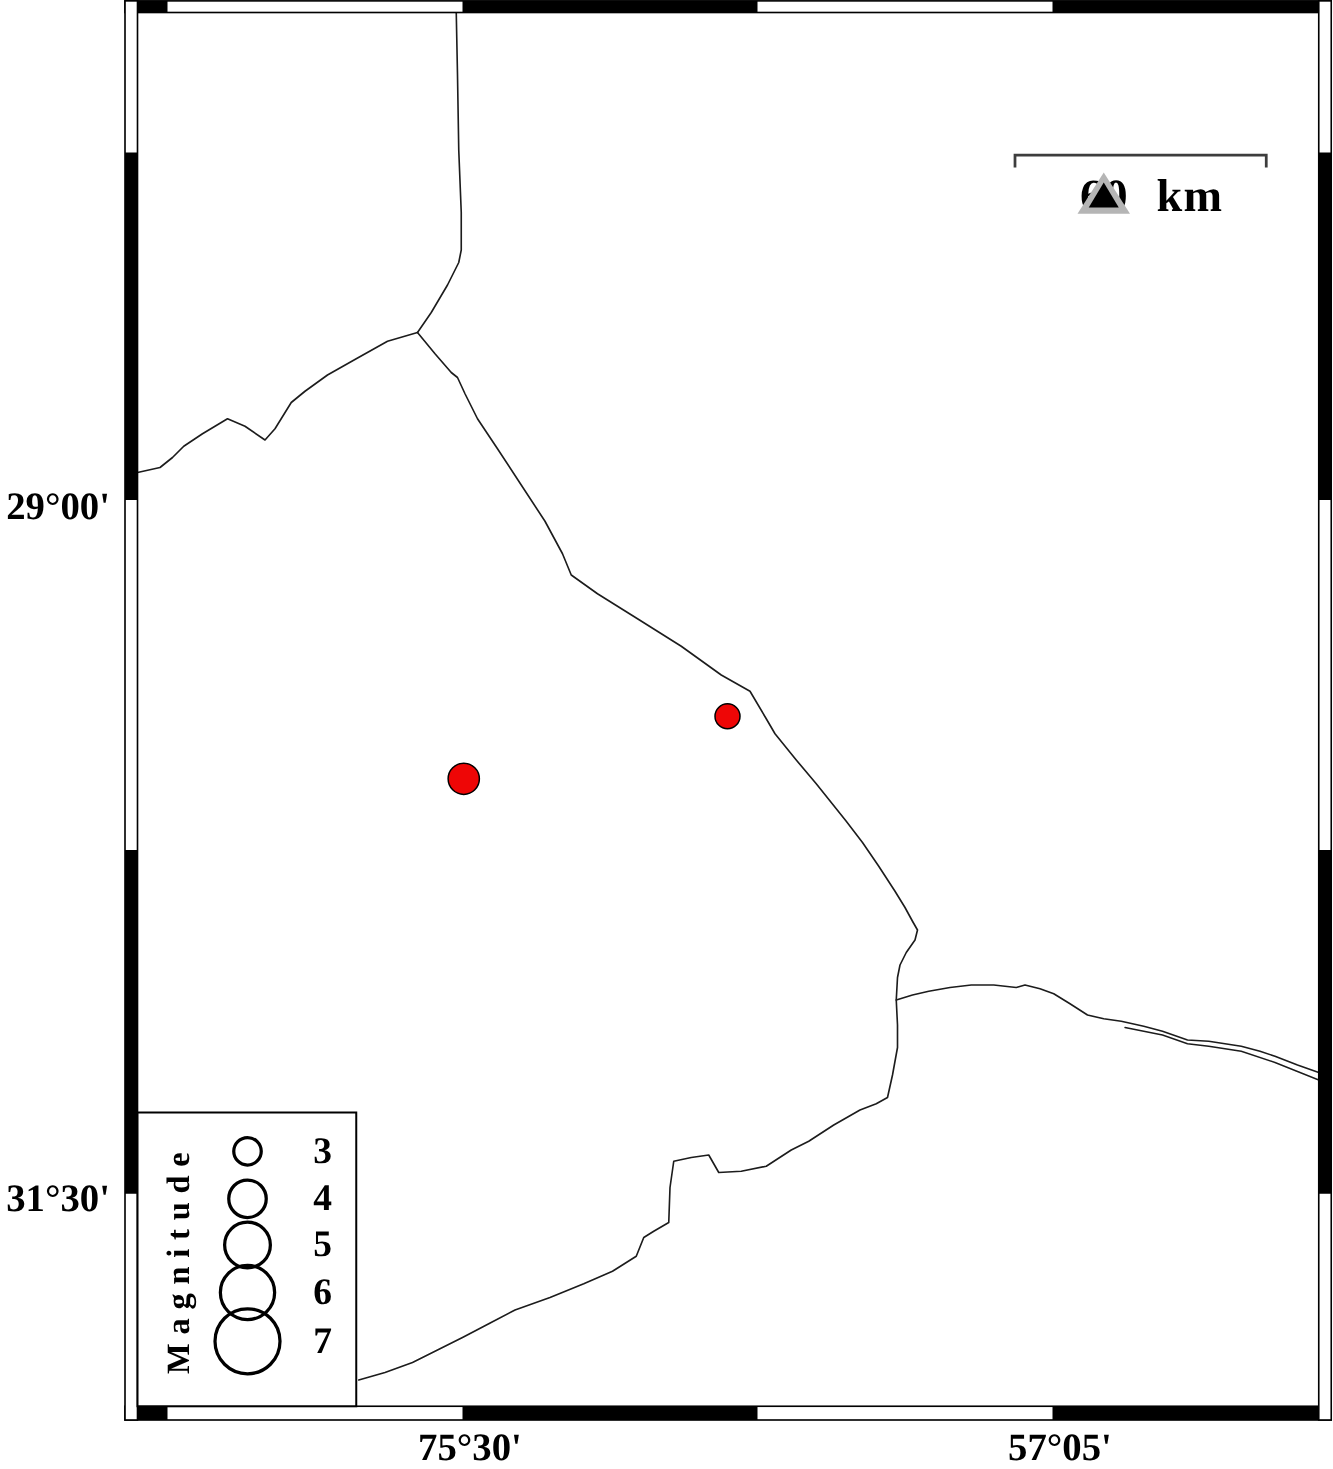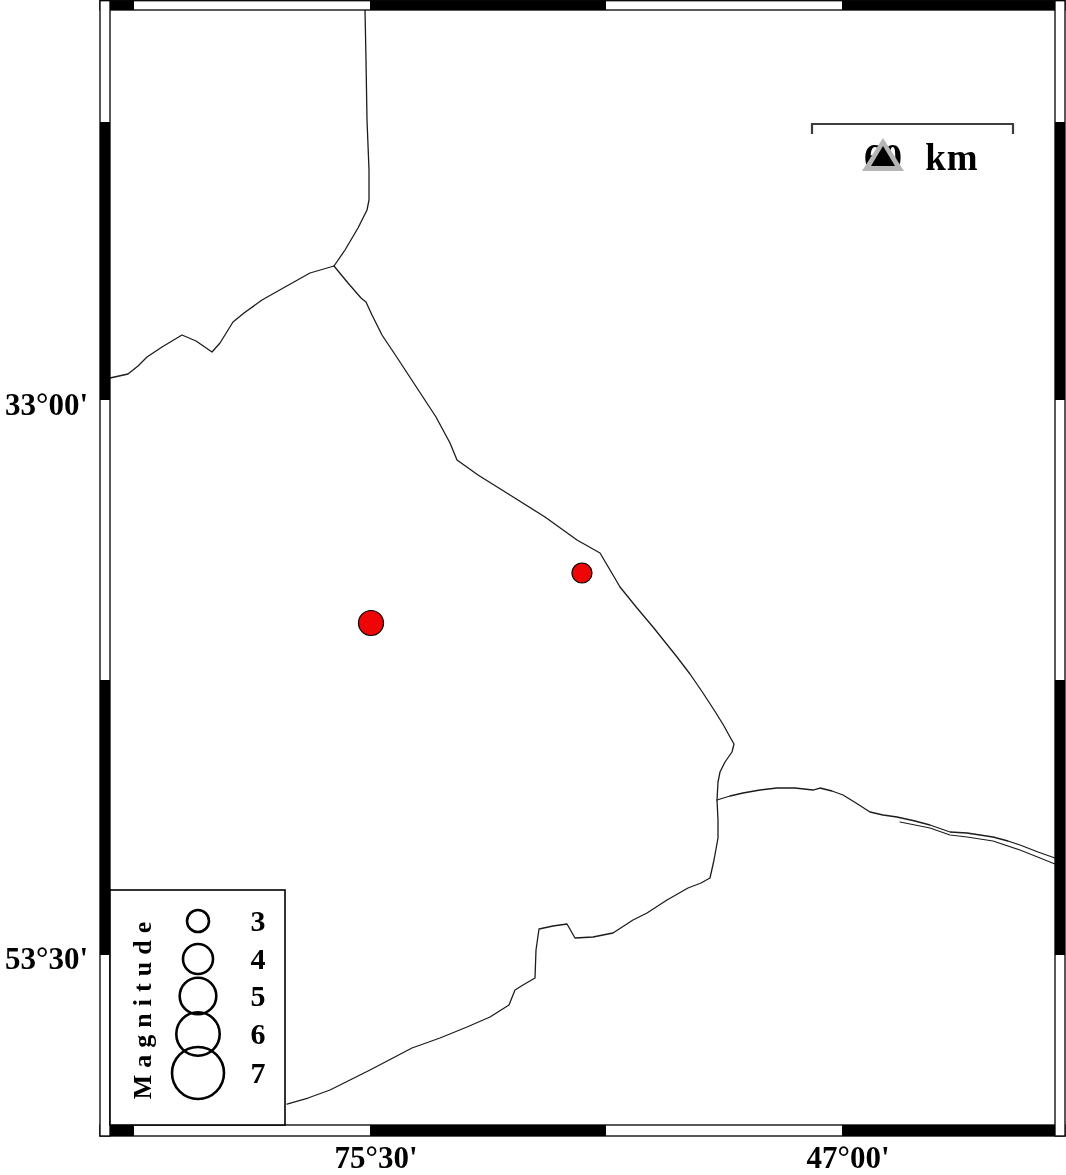--- a/index.html
+++ b/index.html
@@ -80,7 +80,7 @@
       <circle cx="198" cy="1073" r="26" fill="none" stroke="#000000" stroke-width="2.6"></circle>
     </svg>
 
-  <div class="axis-label" id="lat-label-0">33°00'</div>
+  <div class="axis-label" id="lat-label-0">29°00'</div>
   <div class="axis-label" id="lat-label-1">53°30'</div>
   <div class="axis-label" id="lon-label-0">75°30'</div>
   <div class="axis-label" id="lon-label-1">47°00'</div>

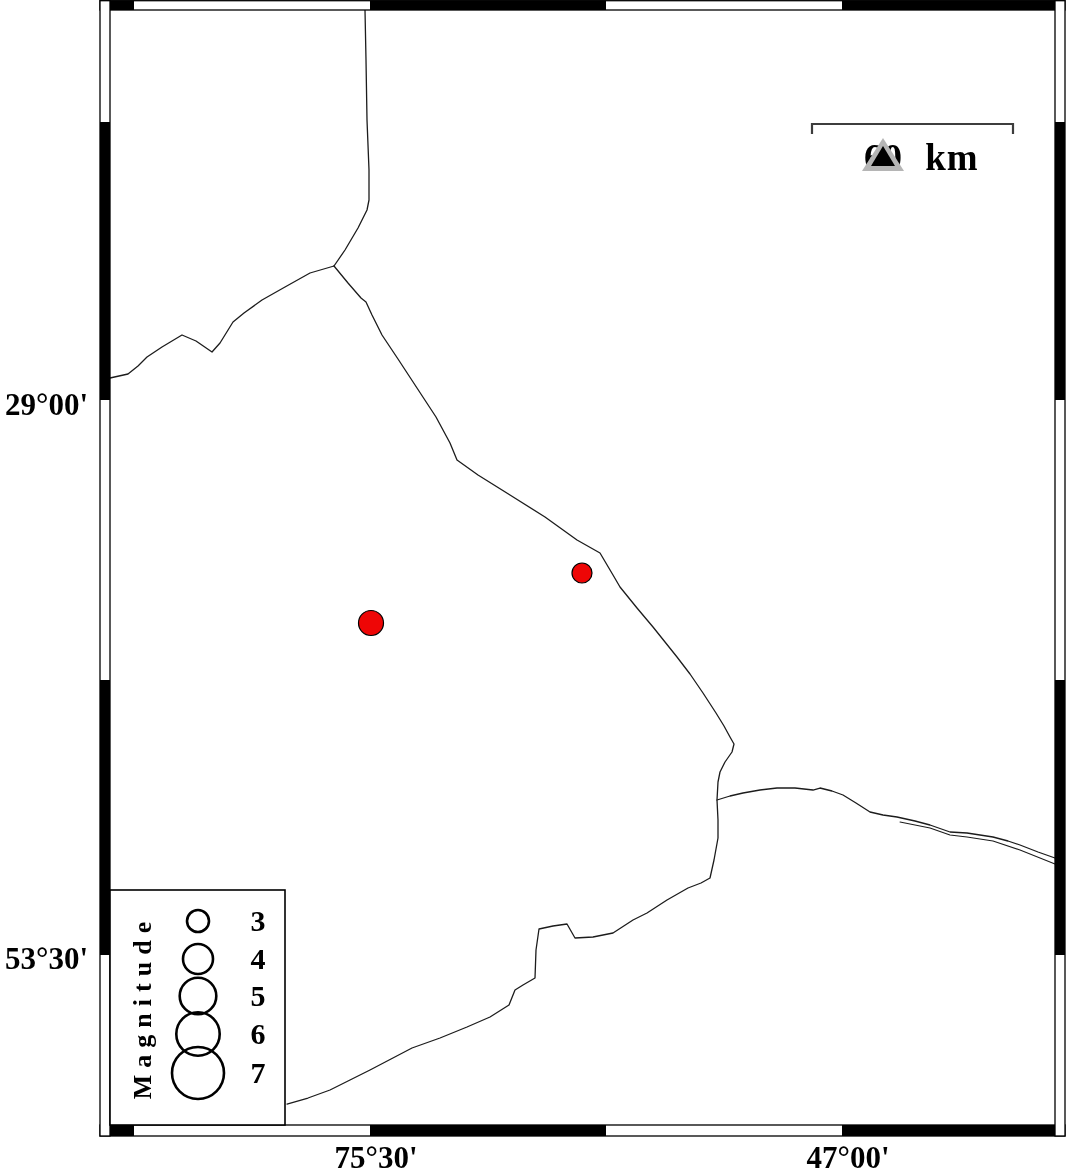--- a/index.html
+++ b/index.html
@@ -81,7 +81,7 @@
     </svg>
 
   <div class="axis-label" id="lat-label-0">29°00'</div>
-  <div class="axis-label" id="lat-label-1">53°30'</div>
+  <div class="axis-label" id="lat-label-1">31°30'</div>
   <div class="axis-label" id="lon-label-0">75°30'</div>
   <div class="axis-label" id="lon-label-1">47°00'</div>
 

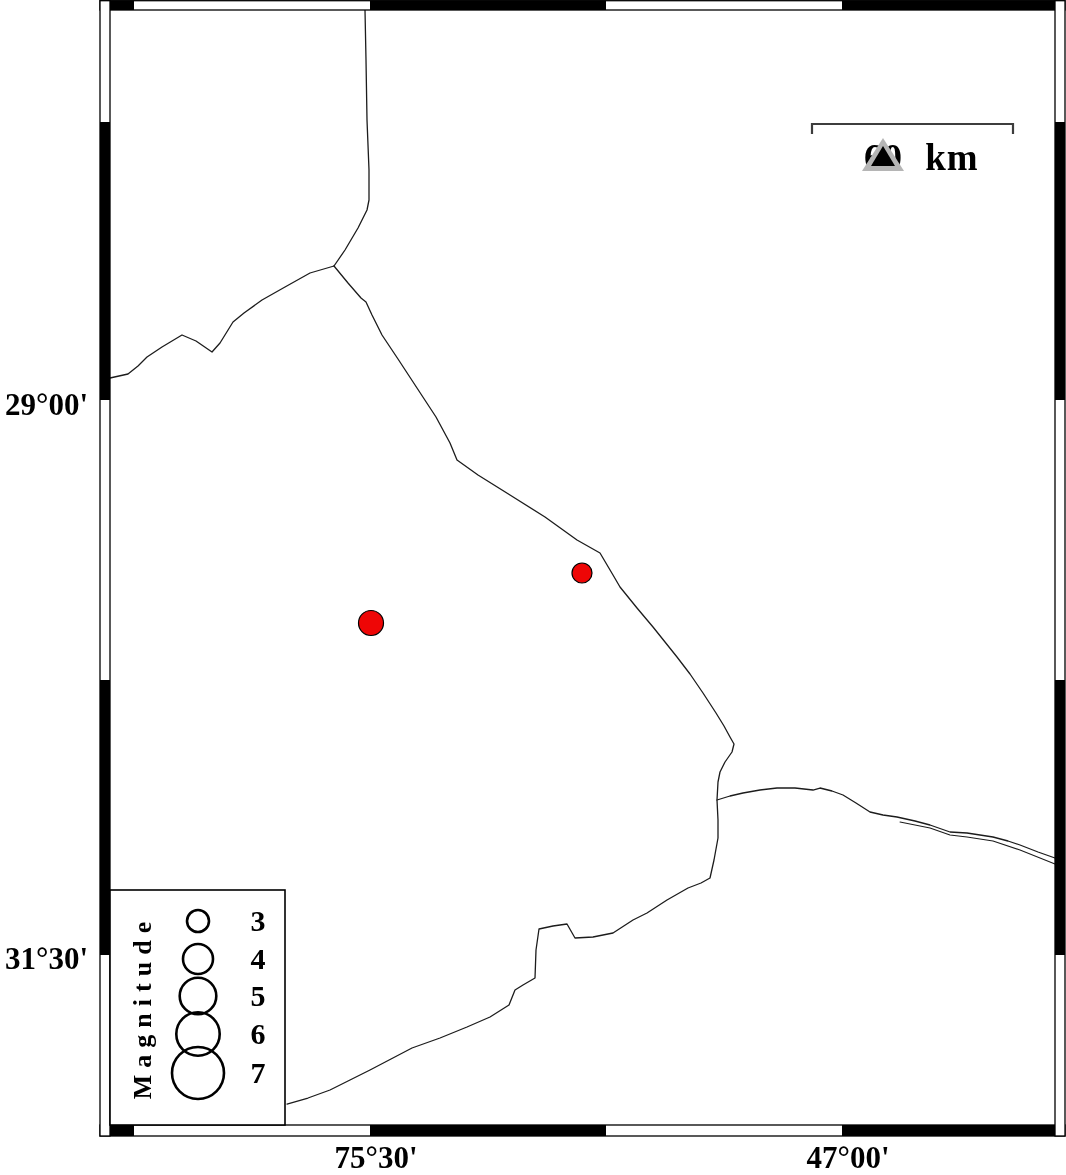--- a/index.html
+++ b/index.html
@@ -83,7 +83,7 @@
   <div class="axis-label" id="lat-label-0">29°00'</div>
   <div class="axis-label" id="lat-label-1">31°30'</div>
   <div class="axis-label" id="lon-label-0">75°30'</div>
-  <div class="axis-label" id="lon-label-1">47°00'</div>
+  <div class="axis-label" id="lon-label-1">57°05'</div>
 
   <div class="scale-label">60 km</div>
 

